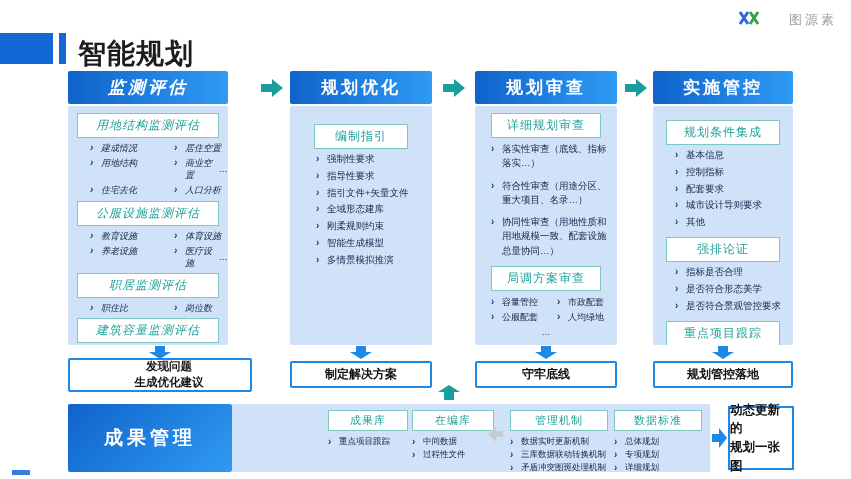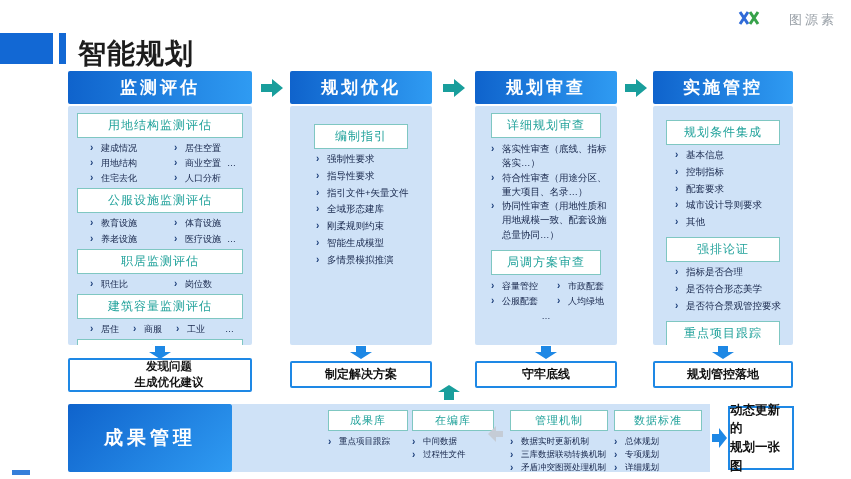--- a/index.html
+++ b/index.html
@@ -74,7 +74,7 @@
     <span class="logo-text">图源素</span>
   </div>
 
-  <div class="col" style="left:68px;width:184px;">
+  <div class="col" style="left:68px;width:160px;font-style:italic;">
     <div class="col-h">监测评估</div>
     <div class="col-b">
       <div class="sec-t">用地结构监测评估</div>

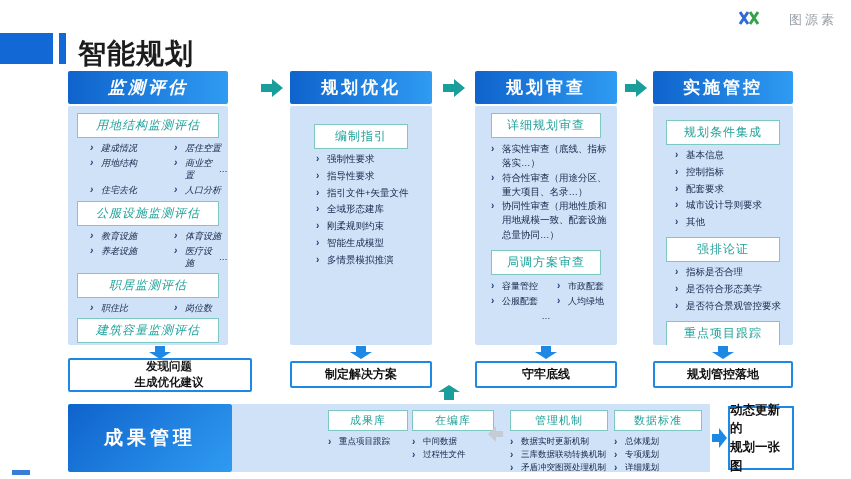--- a/index.html
+++ b/index.html
@@ -28,7 +28,7 @@
   .rowflex{display:flex;gap:14px;margin:1px 0 4px 22px;align-items:center;}
   .vlist{display:flex;flex-direction:column;gap:4px;margin:2px 10px 4px 26px;}
   .vlist .bul{font-size:9.5px;}
-  .wraplist{display:flex;flex-direction:column;gap:0;margin:2px 8px 4px 16px;}
+  .wraplist{display:flex;flex-direction:column;gap:8px;margin:2px 8px 4px 16px;}
   .wraplist .bul{font-size:9.5px;line-height:1.5;}
   .more{font-size:9px;color:#16254a;margin-left:6px;}
   .more-center{text-align:center;font-size:9px;color:#16254a;margin-top:2px;}

